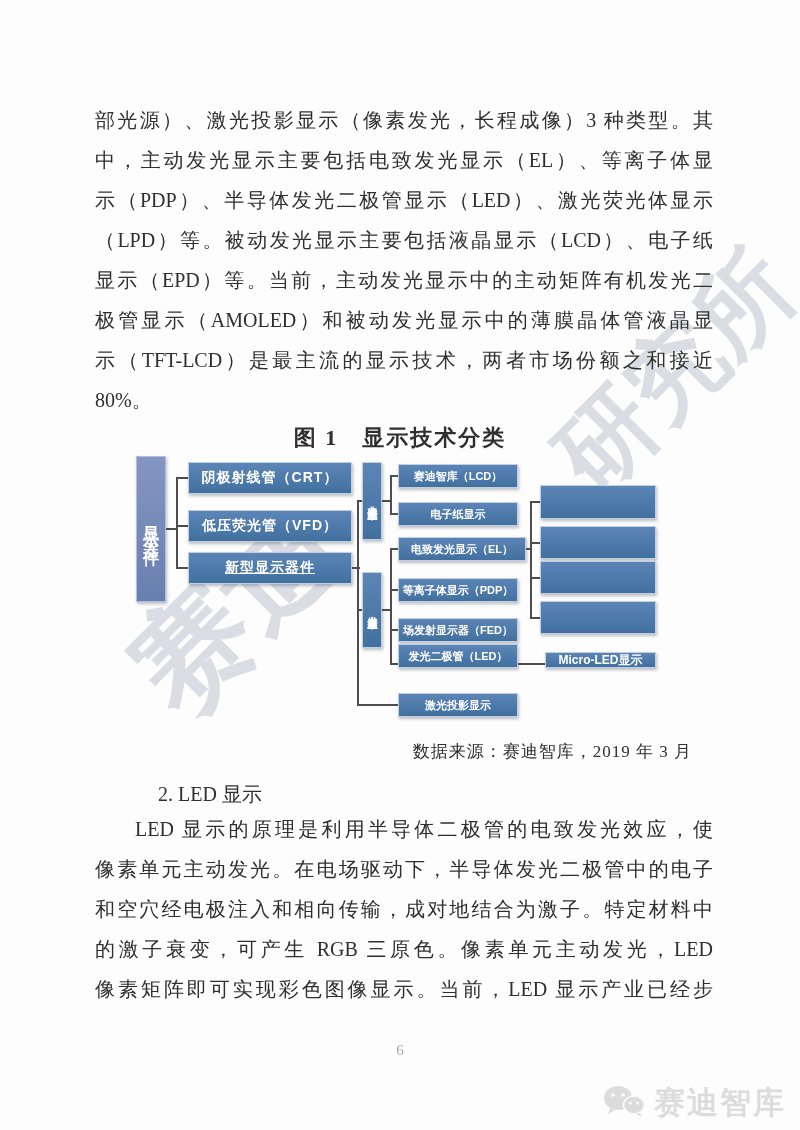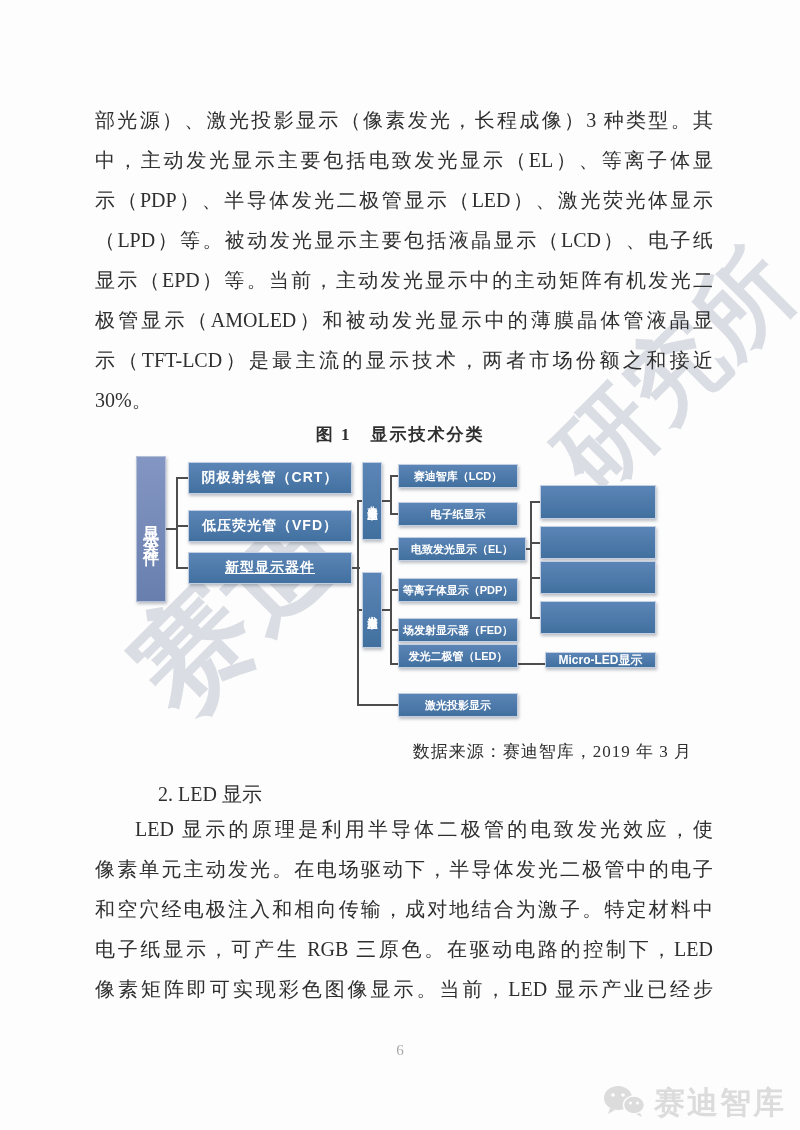--- a/index.html
+++ b/index.html
@@ -57,7 +57,7 @@
     <div class="pline">显示（EPD）等。当前，主动发光显示中的主动矩阵有机发光二</div>
     <div class="pline">极管显示（AMOLED）和被动发光显示中的薄膜晶体管液晶显</div>
     <div class="pline">示（TFT-LCD）是最主流的显示技术，两者市场份额之和接近</div>
-    <div class="pline short">30%。</div>
+    <div class="pline short">80%。</div>
   </div>
 
   <div class="fig-title">图 1　显示技术分类</div>

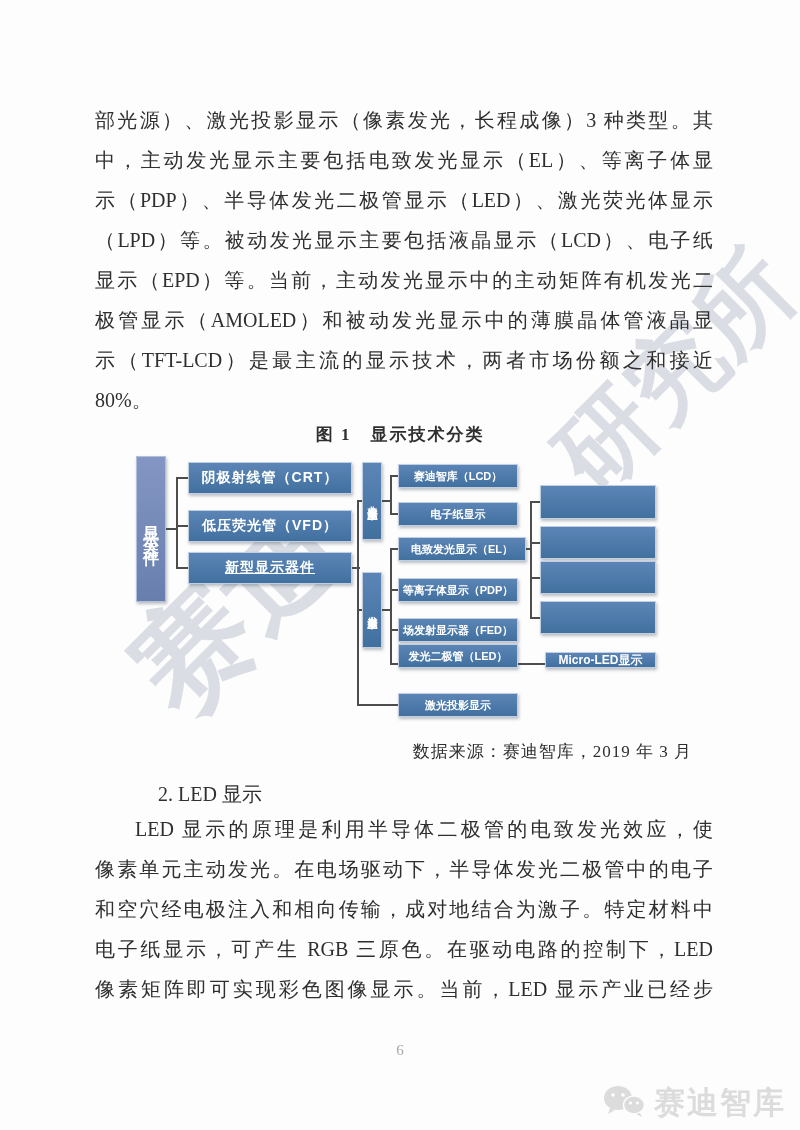--- a/index.html
+++ b/index.html
@@ -17,7 +17,7 @@
   .pline.short{text-align-last:left;}
   .pline.indent{text-indent:2em;}
   .fig-title{position:absolute;left:0;top:423px;width:800px;text-align:center;
-             font-size:17px;font-weight:600;letter-spacing:2px;z-index:2;}
+             font-size:22px;font-weight:600;letter-spacing:2px;z-index:2;}
   .source{position:absolute;right:108px;top:740px;font-size:17px;letter-spacing:1px;z-index:2;}
   .heading{position:absolute;left:158px;top:781px;font-size:20px;z-index:2;}
   

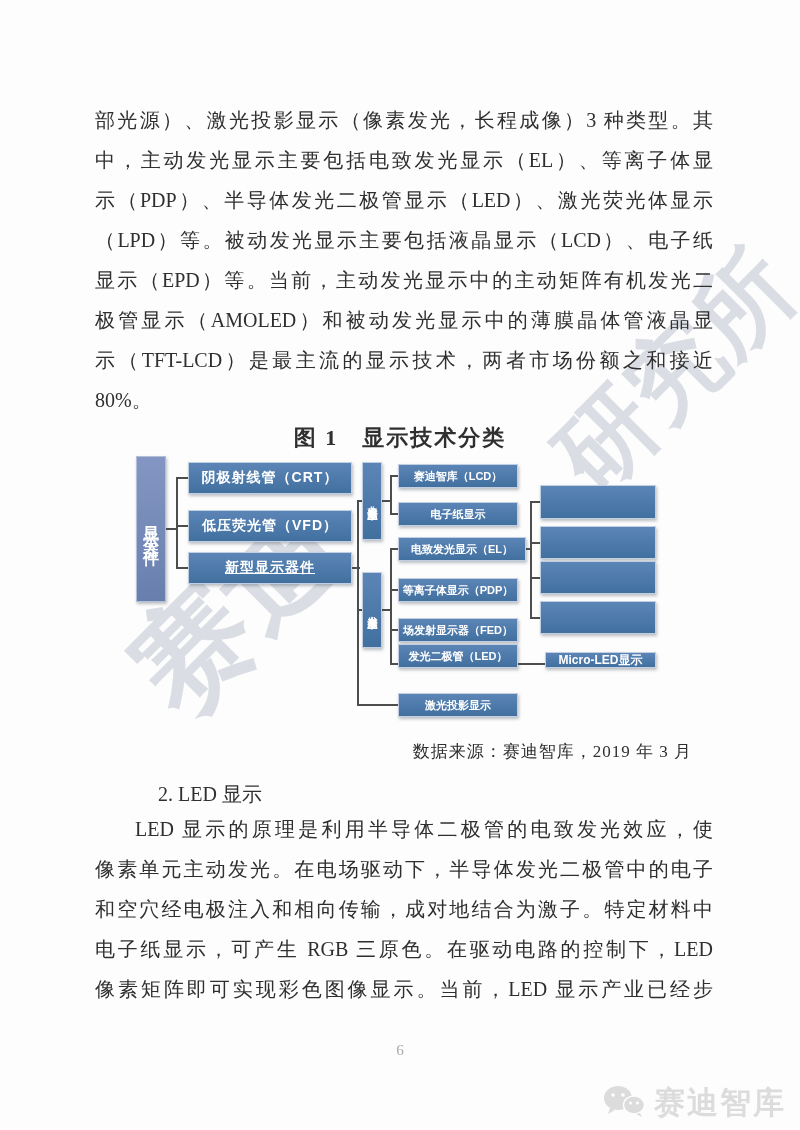--- a/index.html
+++ b/index.html
@@ -140,7 +140,7 @@
     <div class="pline indent">LED 显示的原理是利用半导体二极管的电致发光效应，使</div>
     <div class="pline">像素单元主动发光。在电场驱动下，半导体发光二极管中的电子</div>
     <div class="pline">和空穴经电极注入和相向传输，成对地结合为激子。特定材料中</div>
-    <div class="pline">电子纸显示，可产生 RGB 三原色。在驱动电路的控制下，LED</div>
+    <div class="pline">的激子衰变，可产生 RGB 三原色。像素单元主动发光，LED</div>
     <div class="pline">像素矩阵即可实现彩色图像显示。当前，LED 显示产业已经步</div>
   </div>
 

